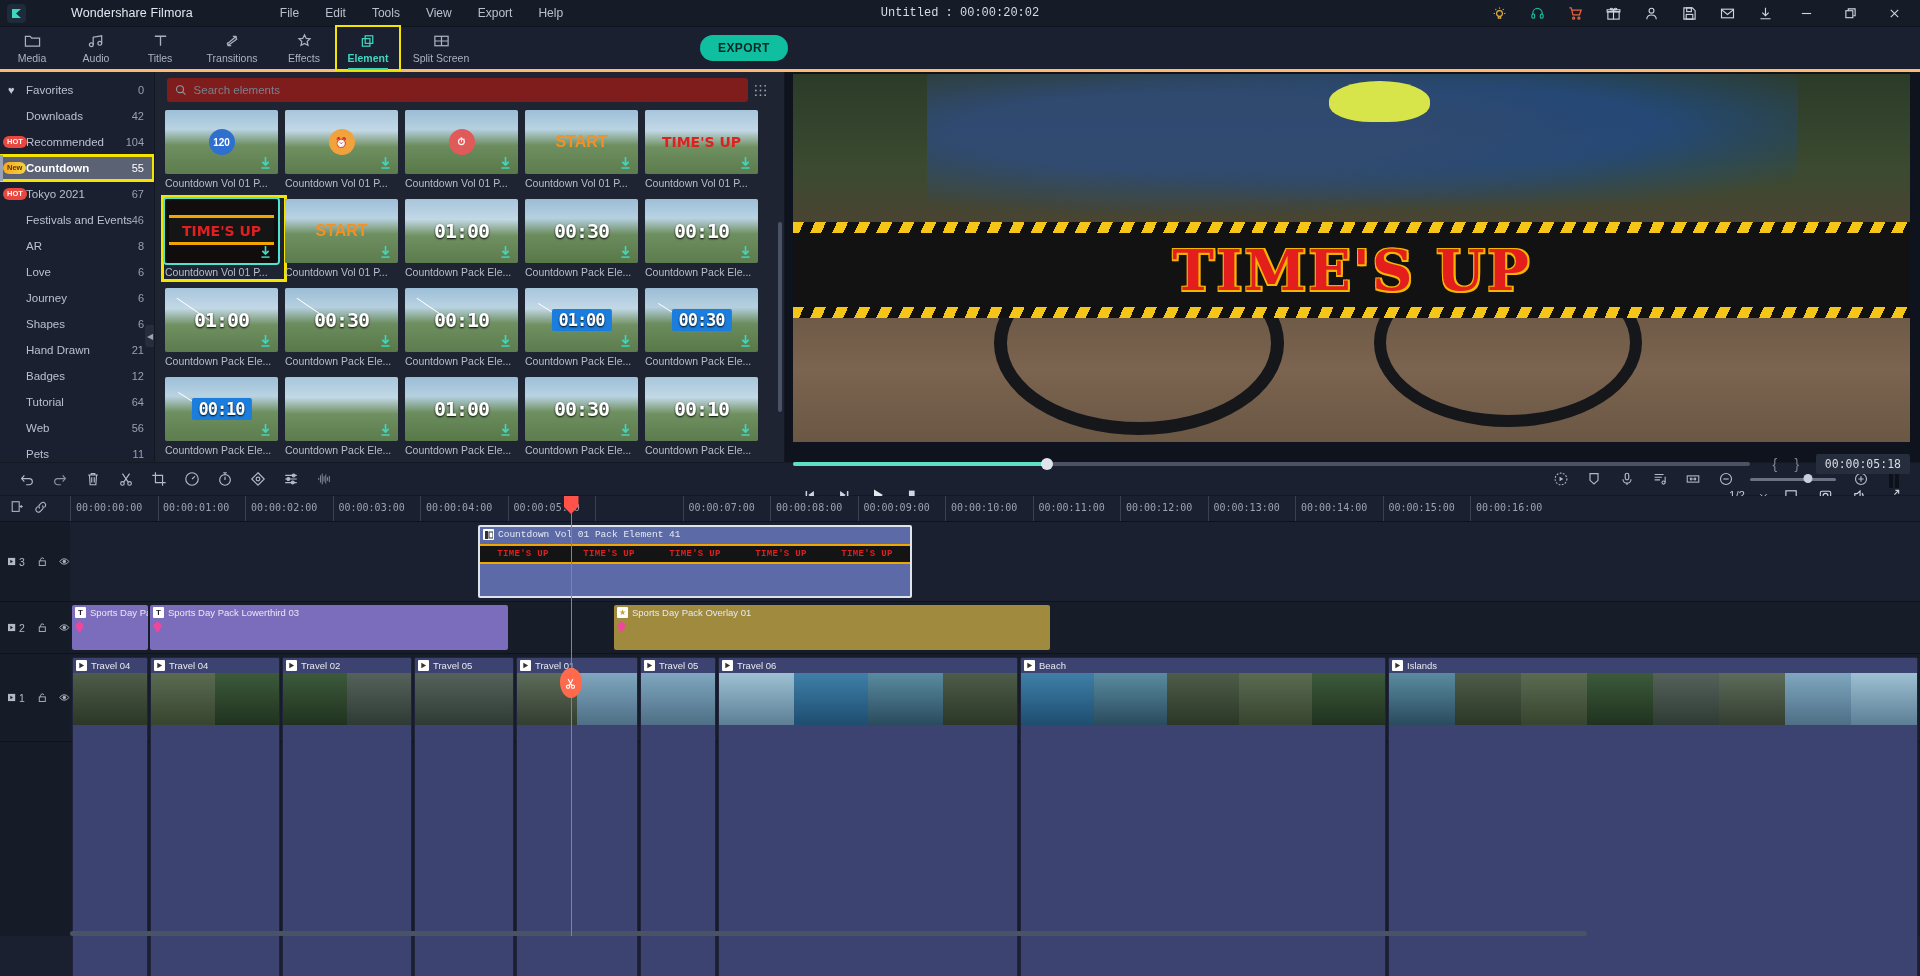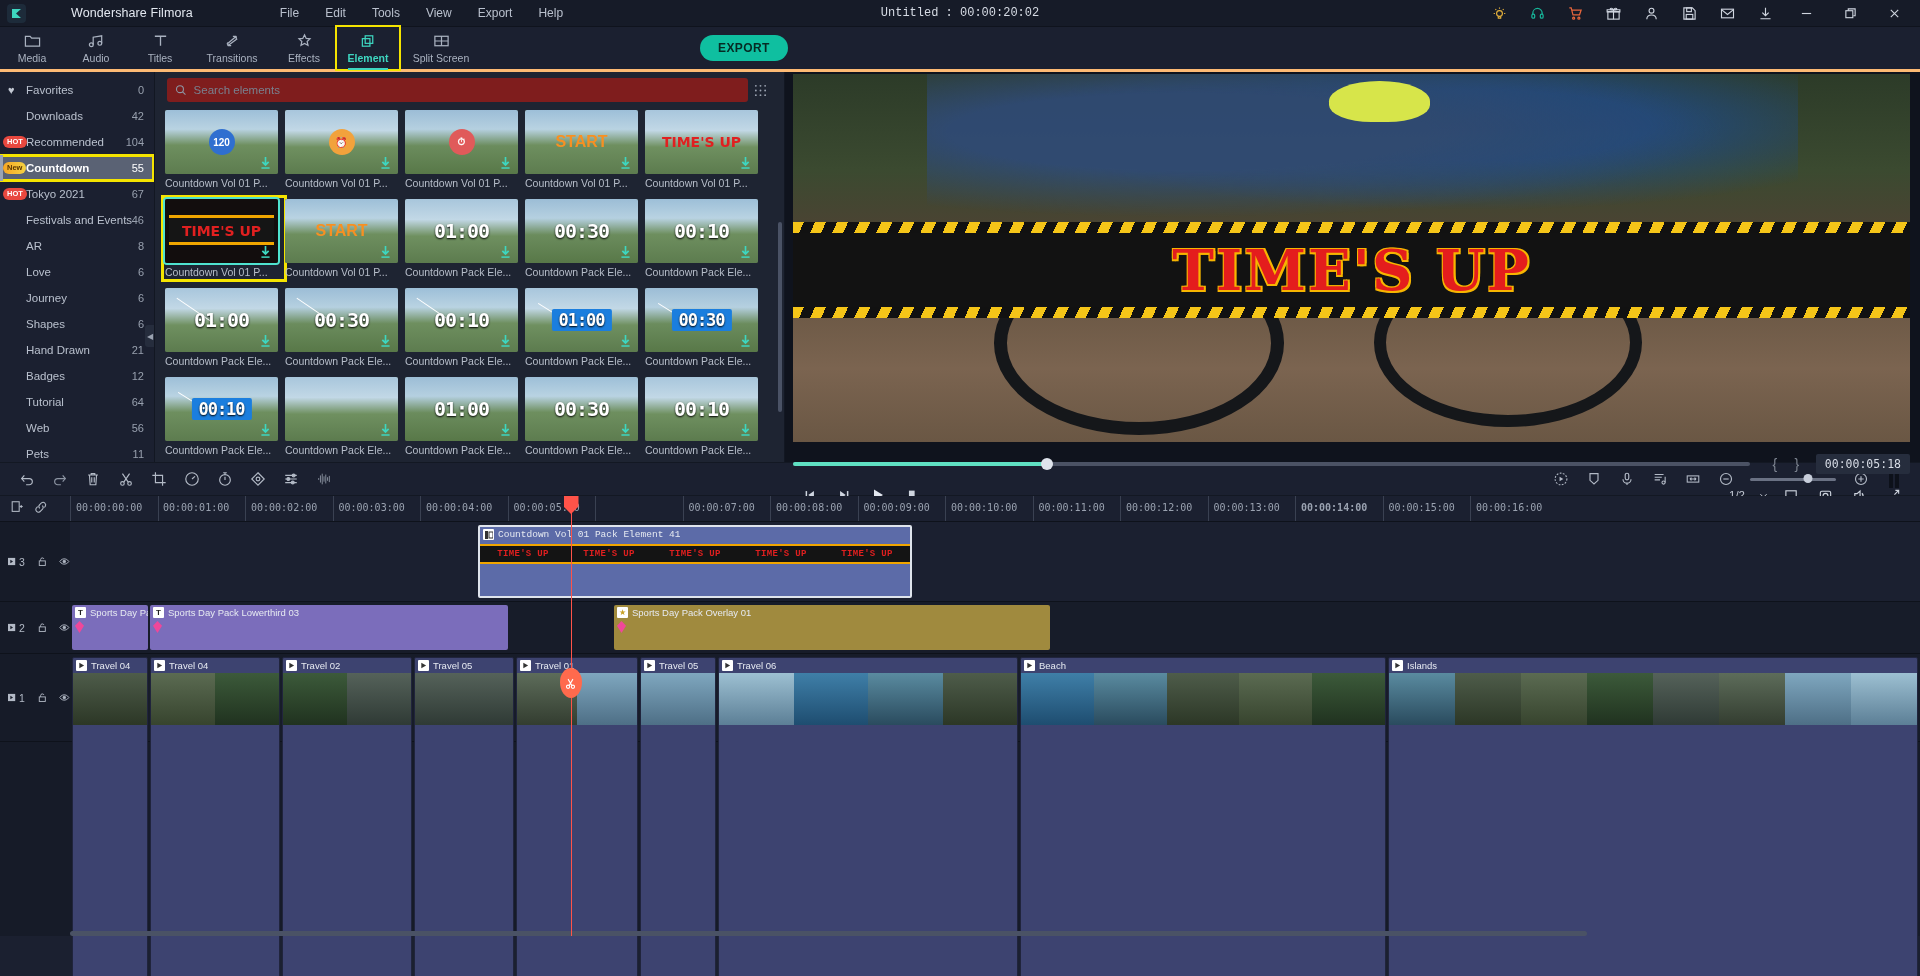--- a/index.html
+++ b/index.html
@@ -900,7 +900,7 @@
         <div class="tick" style="left: 1207.5px;"></div>
         <div class="ticklab" style="left: 1213.5px;">00:00:13:00</div>
         <div class="tick" style="left: 1295px;"></div>
-        <div class="ticklab" style="left: 1301px; font-weight: bold;">00:00:14:00</div>
+        <div class="ticklab" style="left: 1301px;">00:00:14:00</div>
         <div class="tick" style="left: 1382.5px;"></div>
         <div class="ticklab" style="left: 1388.5px;">00:00:15:00</div>
         <div class="tick" style="left: 1470px;"></div>

